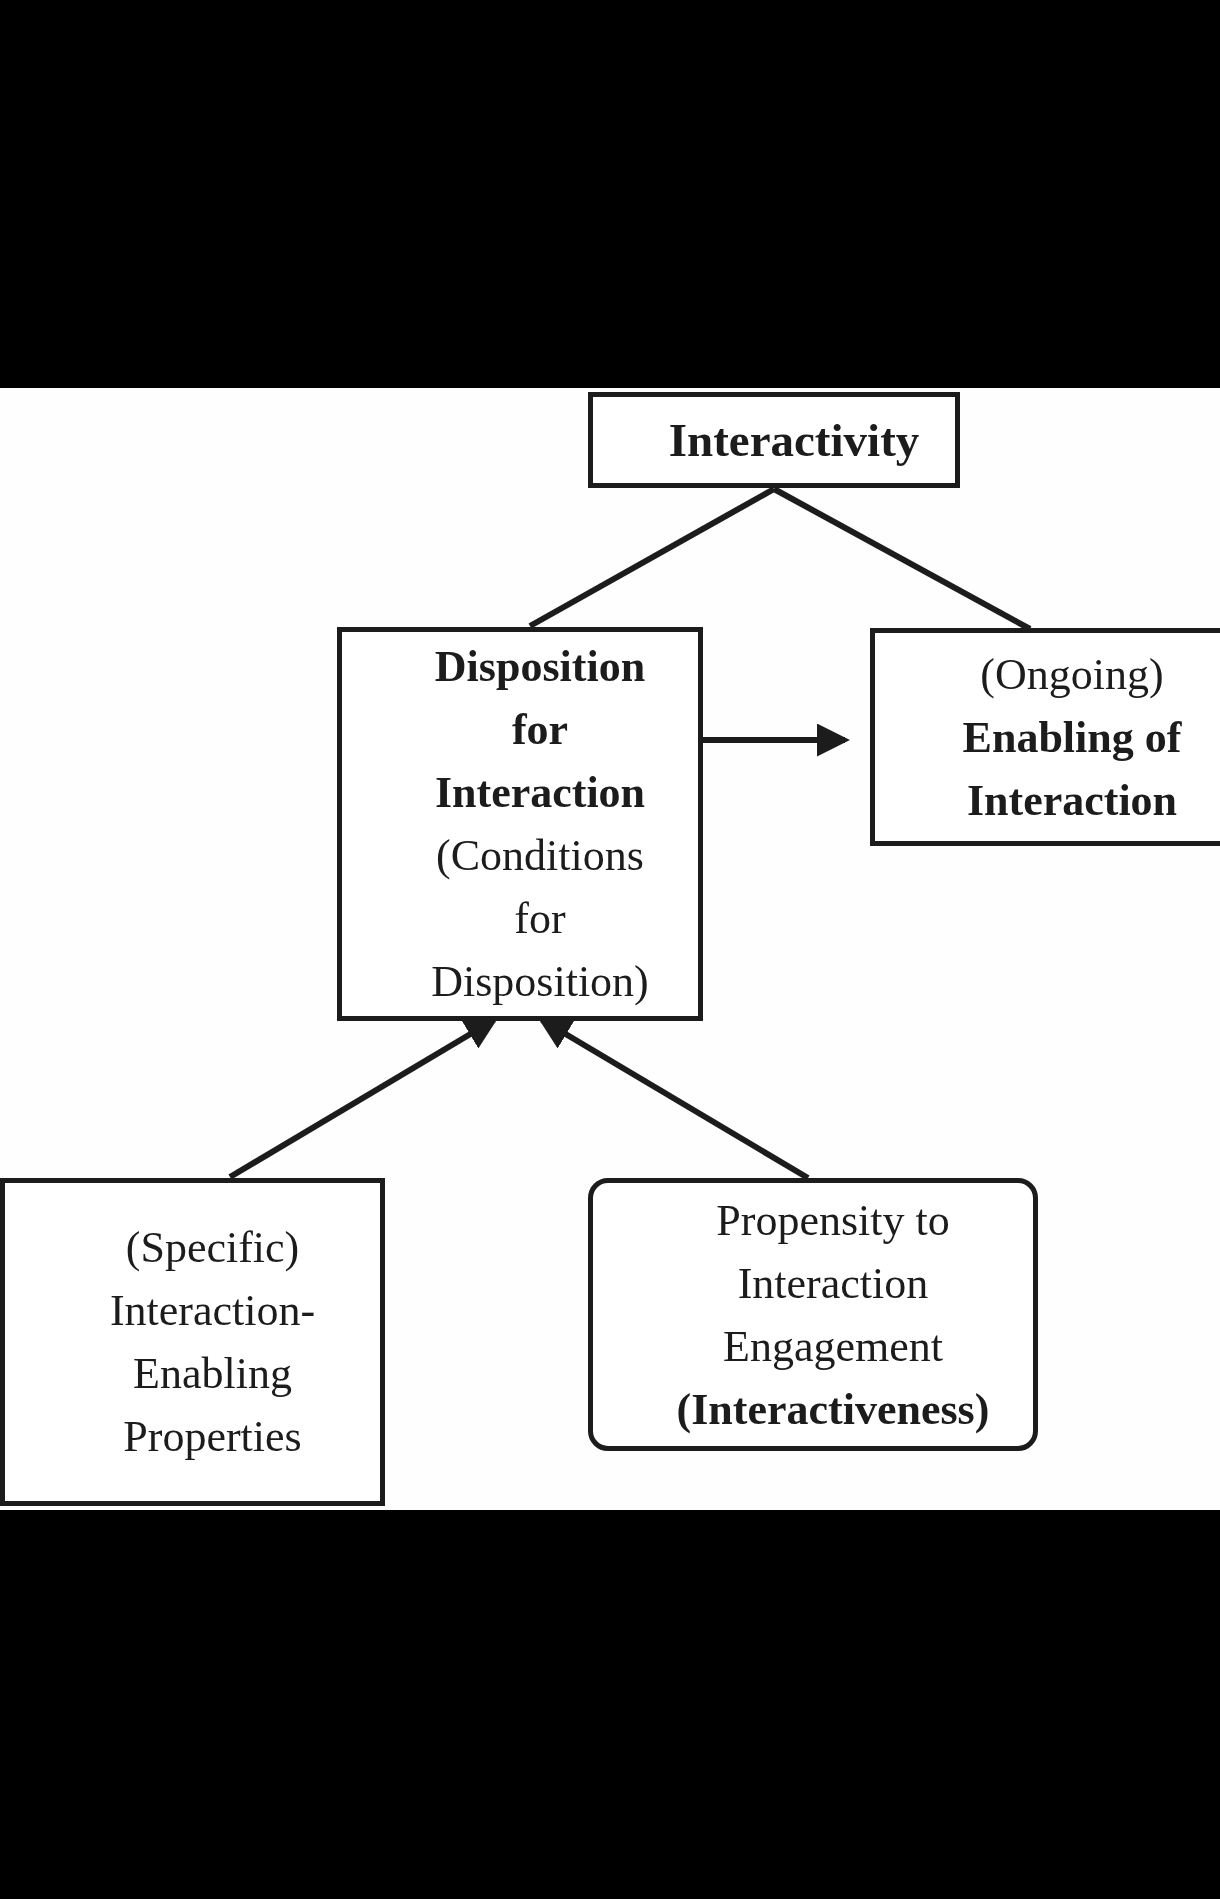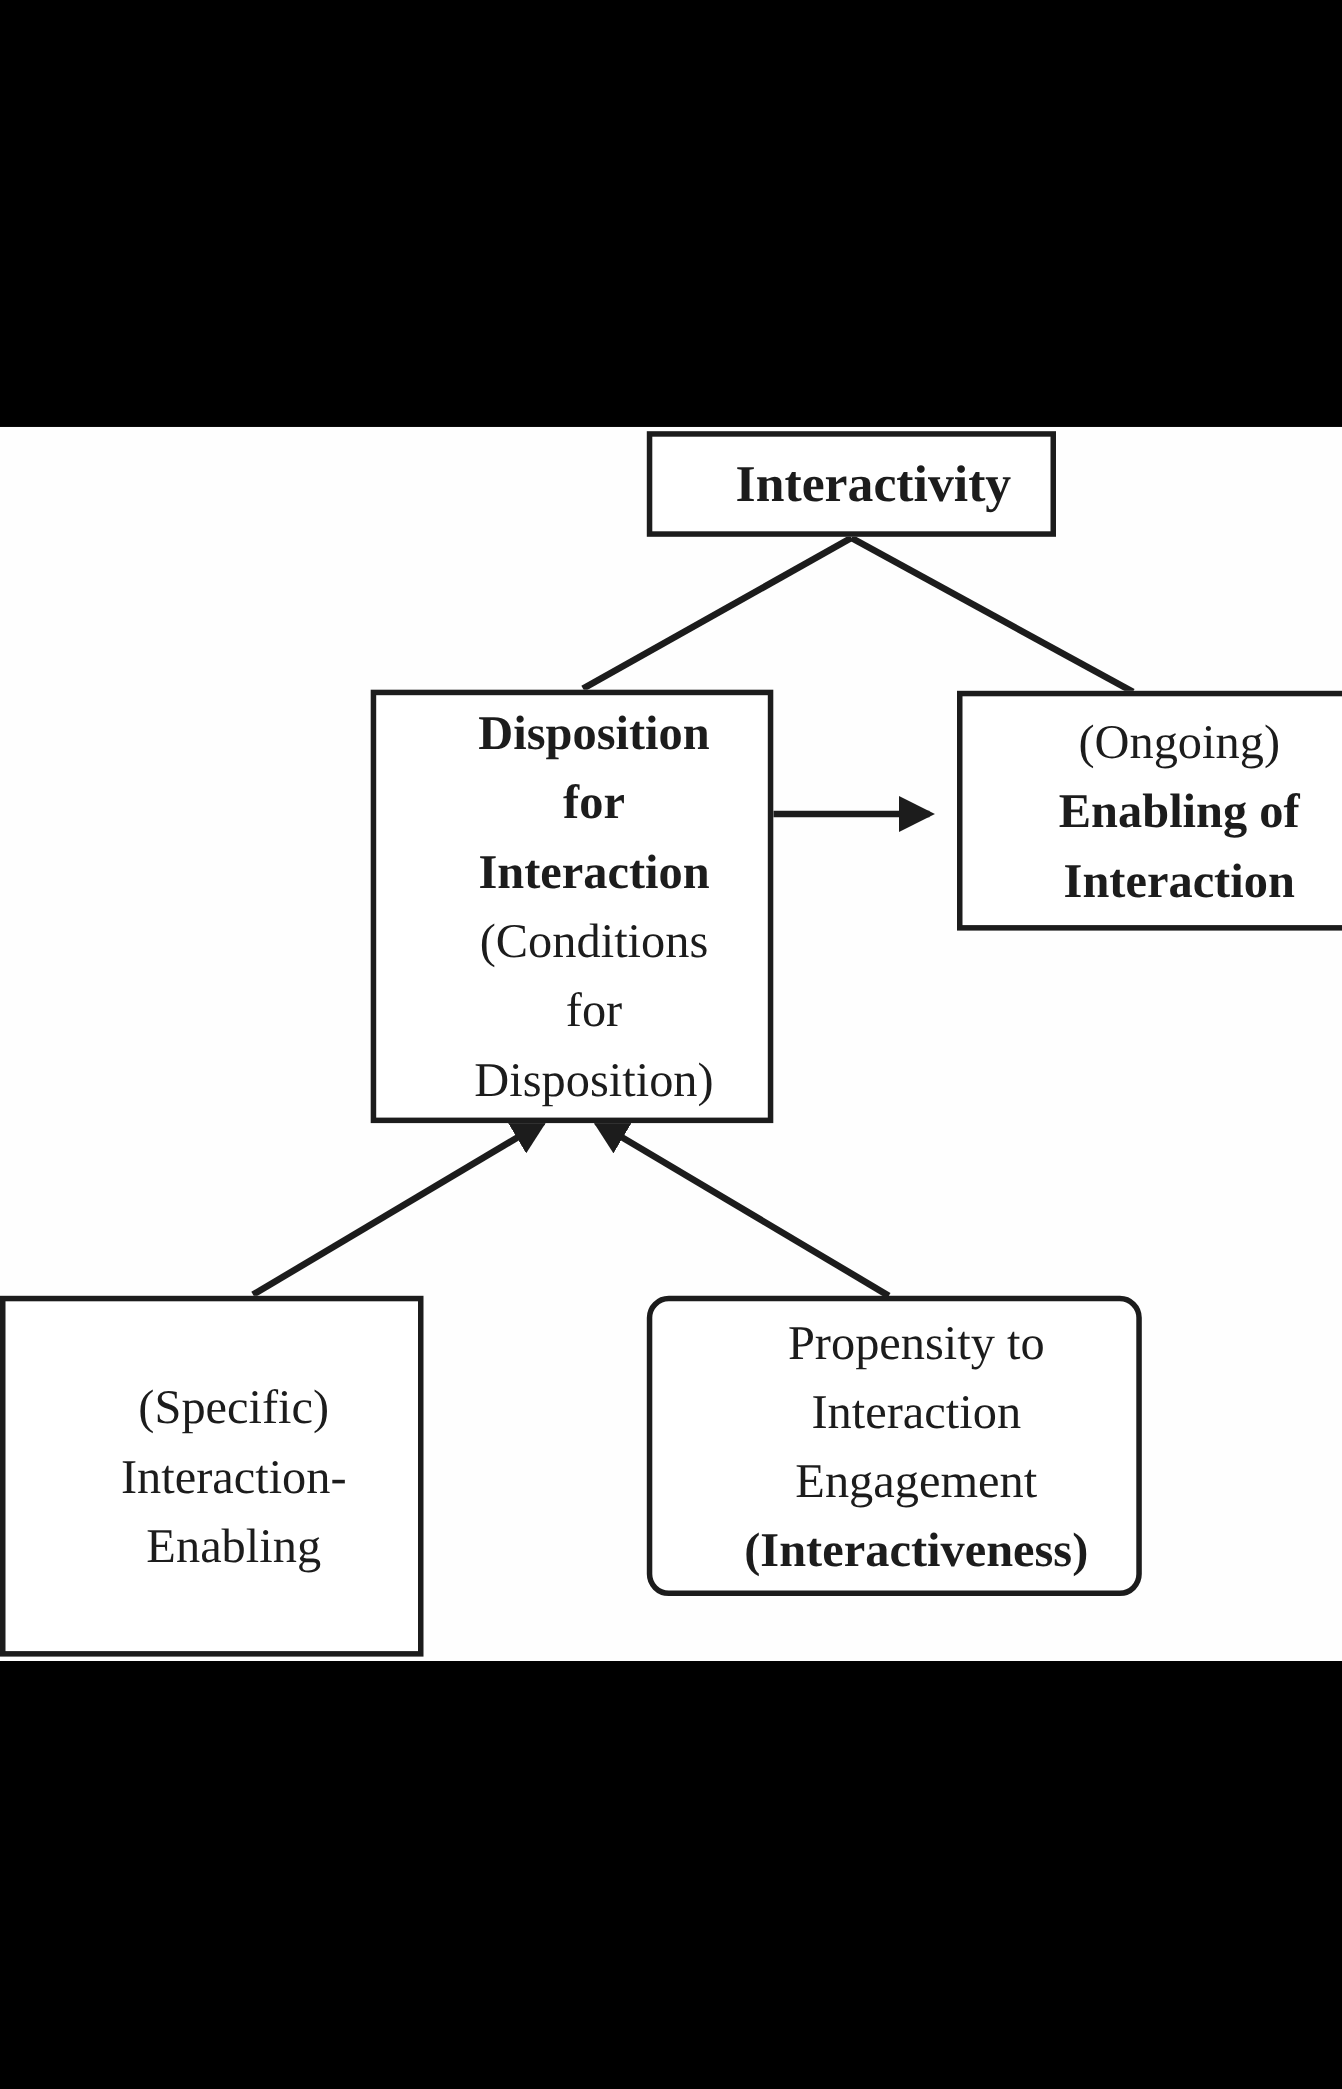--- a/index.html
+++ b/index.html
@@ -109,6 +109,7 @@
     <div class="ln">(Specific)</div>
     <div class="ln">Interaction-</div>
     <div class="ln">Enabling</div>
+    <div class="ln">Properties</div>
   </div>
 
   <div class="node" id="node-interactiveness">

